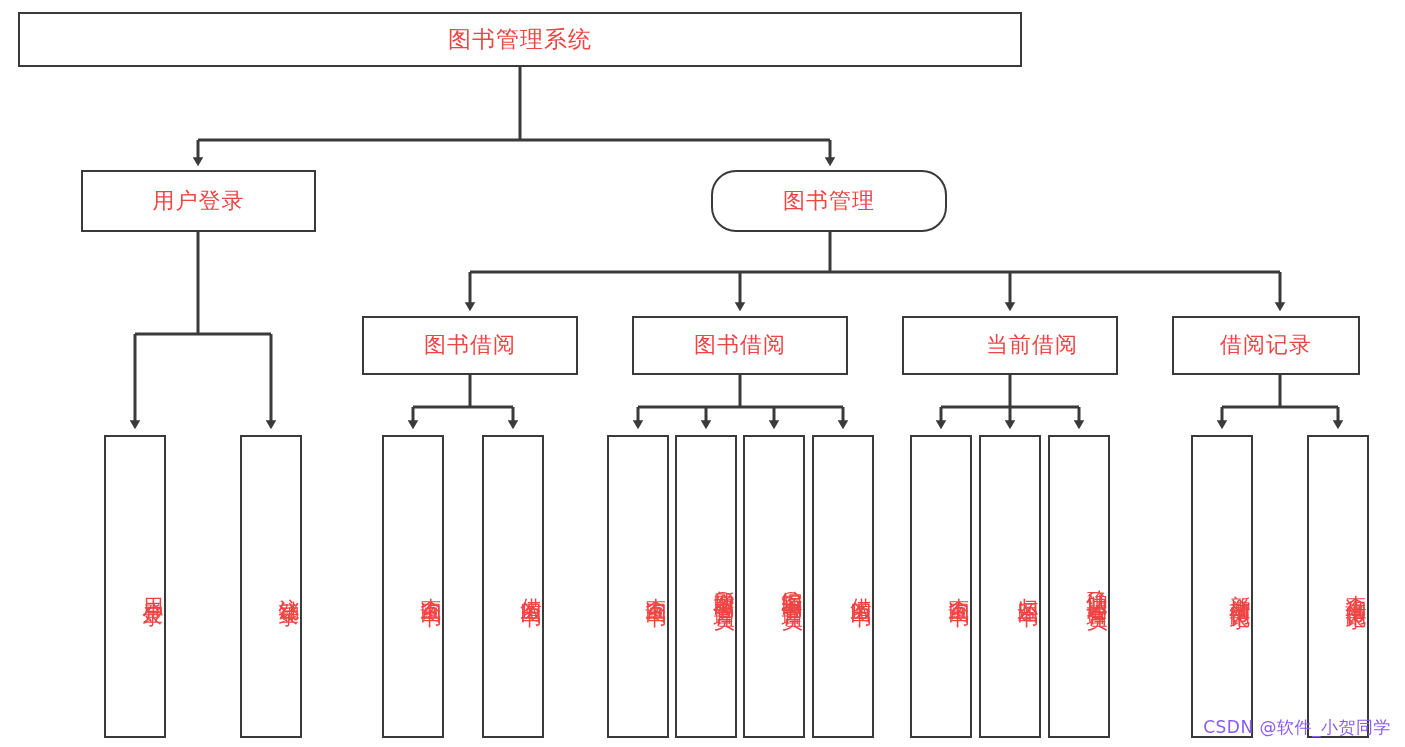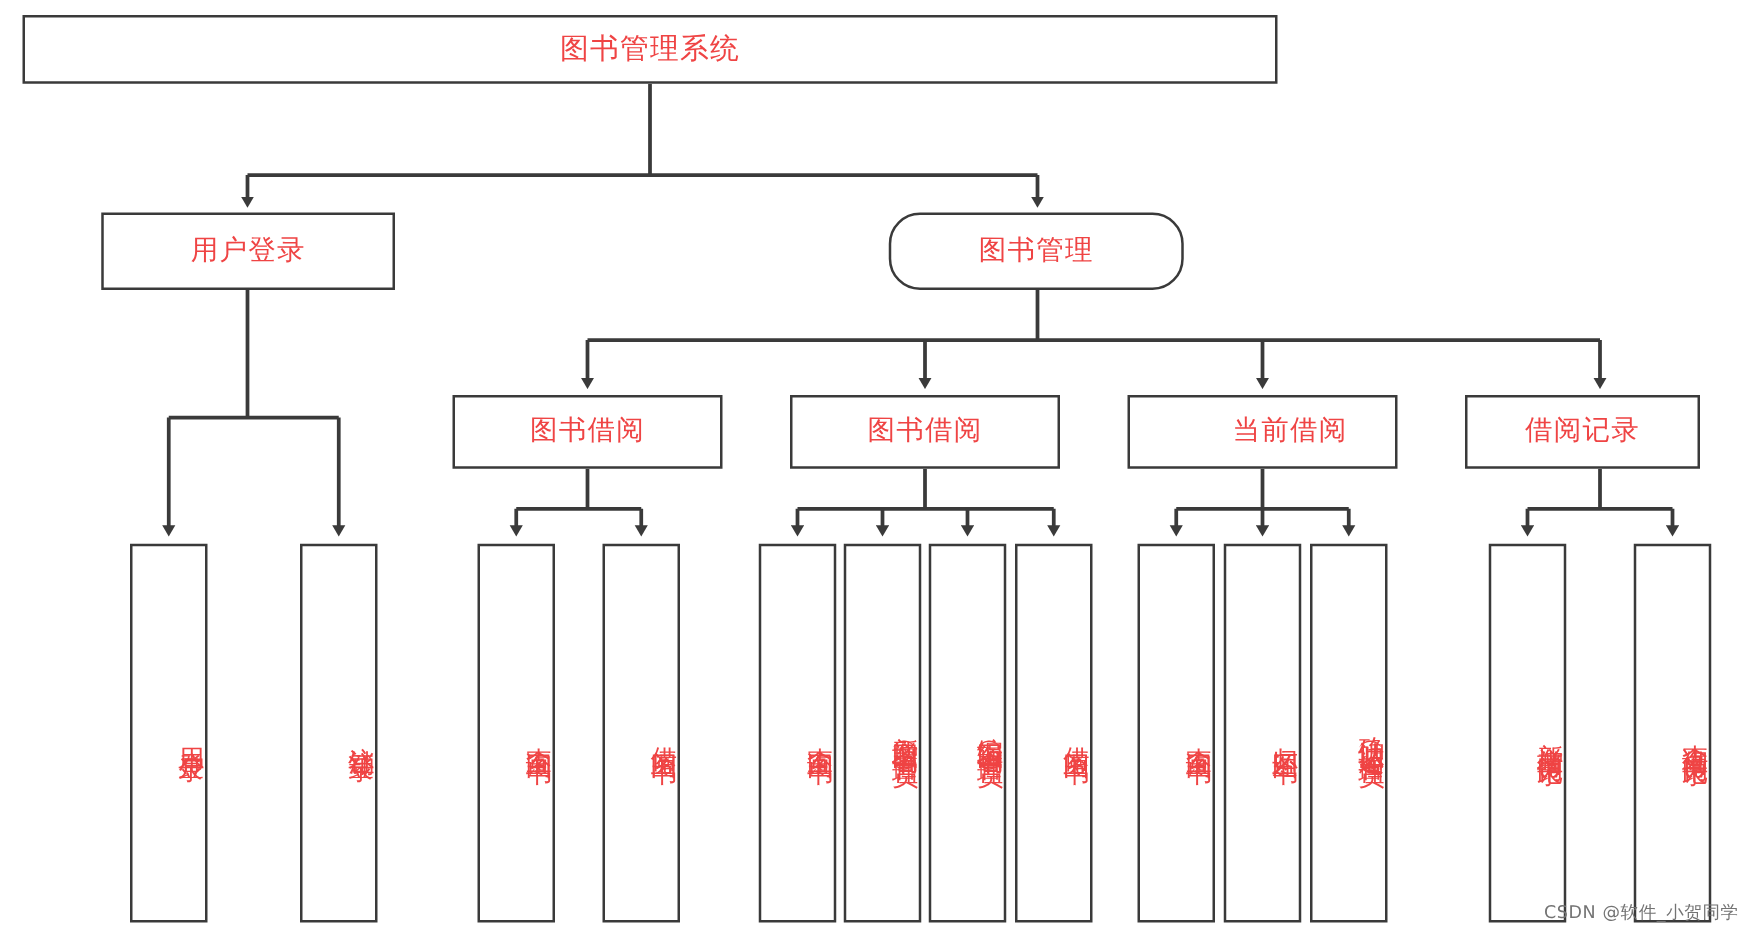--- a/index.html
+++ b/index.html
@@ -64,8 +64,8 @@
     position: absolute;
     right: 14px;
     bottom: 8px;
-    font-size: 14px;
-    color: #737373;
+    font-size: 17px;
+    color: #8b5cf6;
     letter-spacing: 0.5px;
     white-space: nowrap;
     user-select: none;

